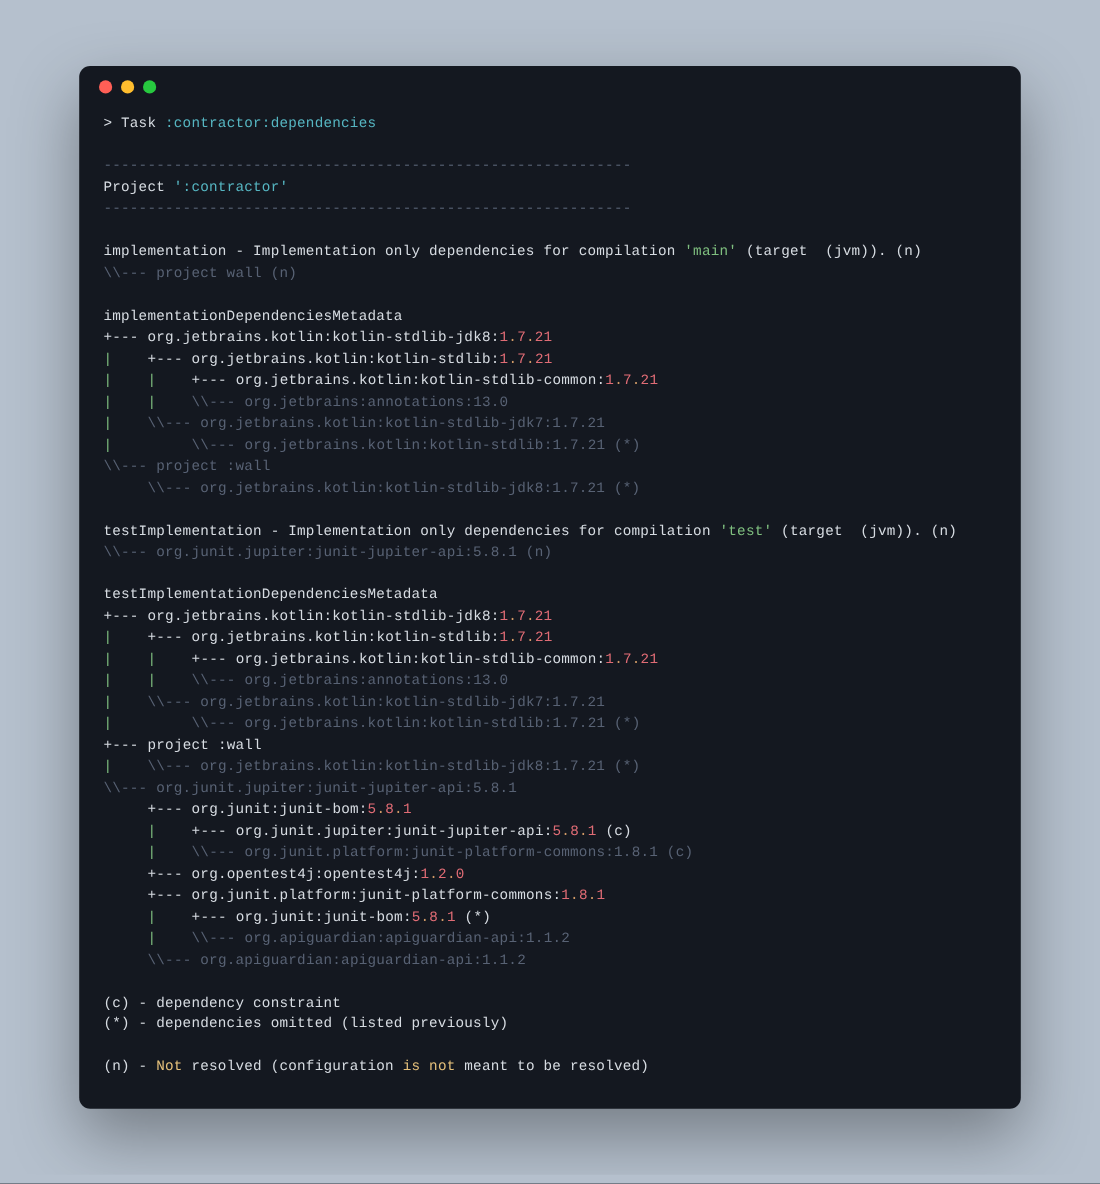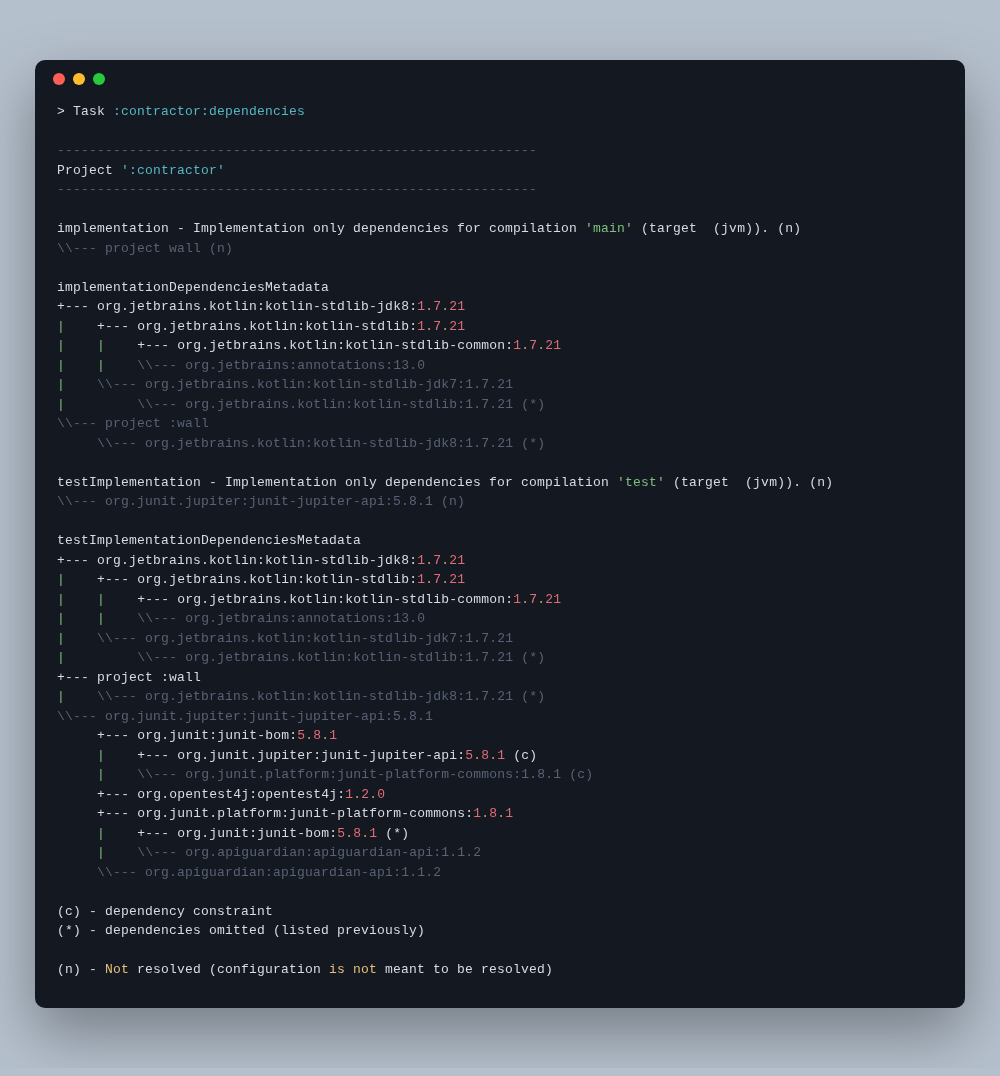--- a/index.html
+++ b/index.html
@@ -15,7 +15,7 @@
     .terminal {
       background: #141820;
       border-radius: 10px;
-      width: 930px;
+      width: 856px;
       box-shadow: 0 25px 60px rgba(0,0,0,0.35);
       overflow: hidden;
     }

